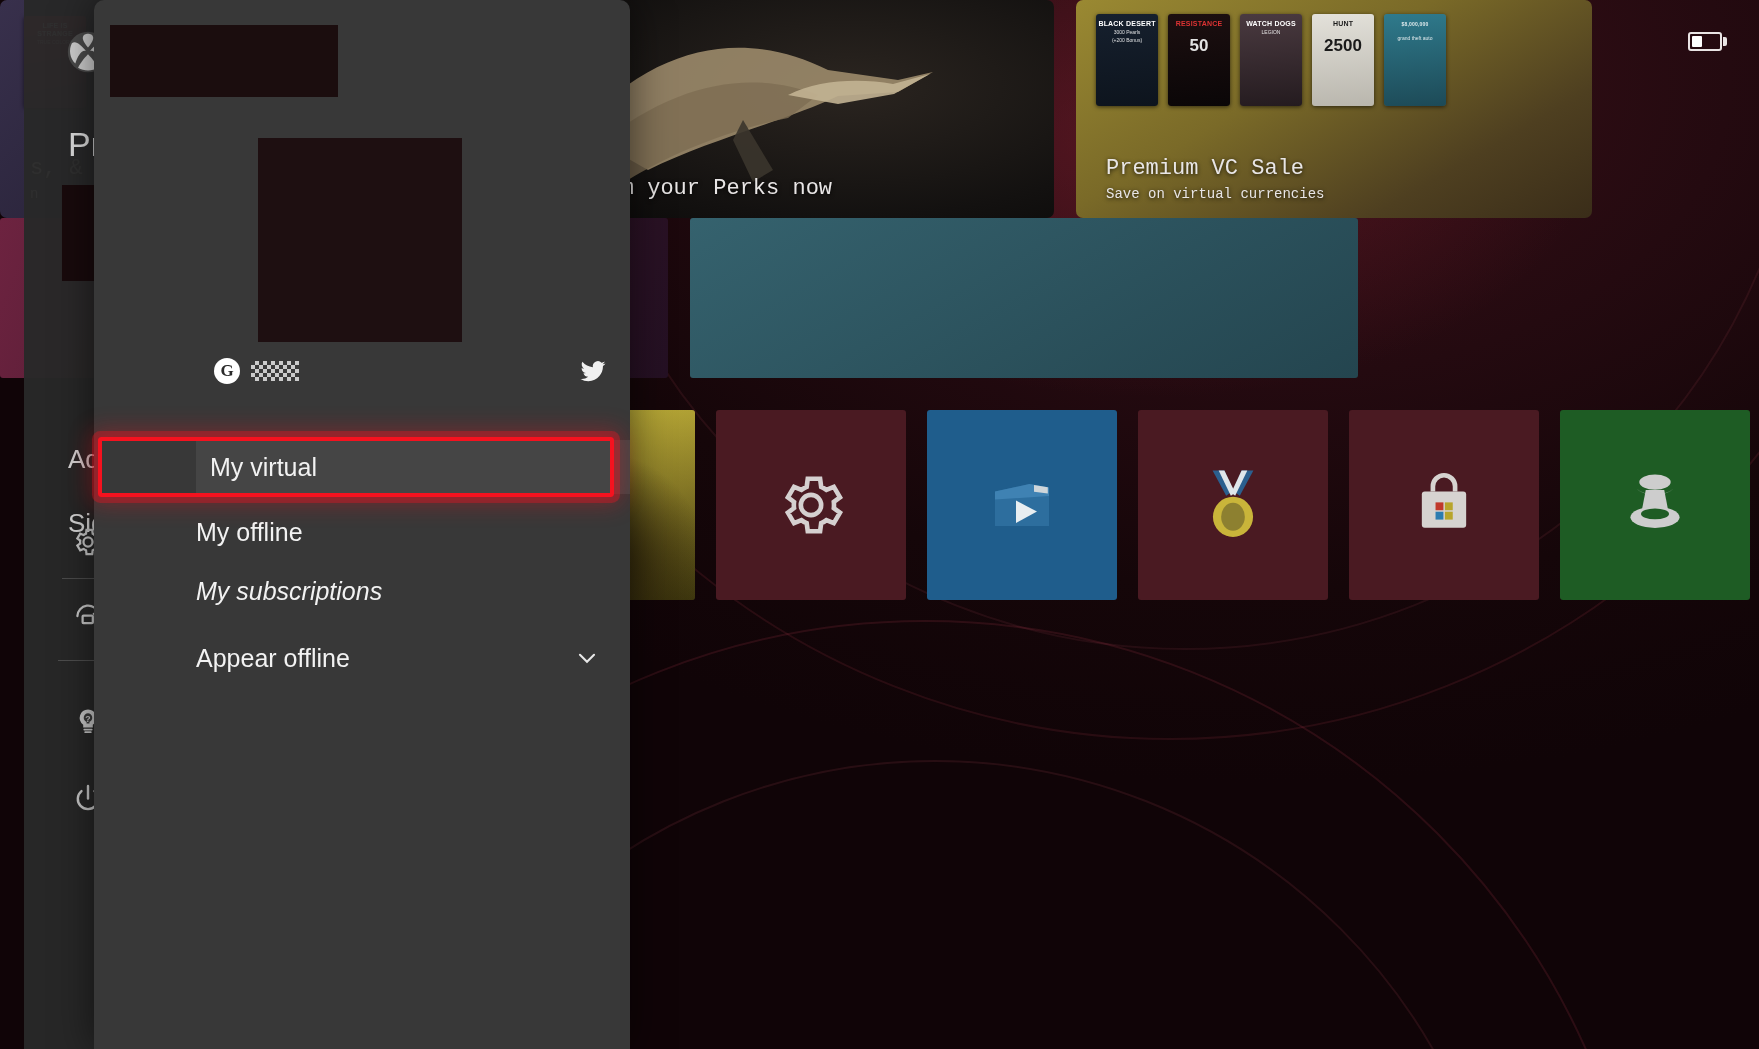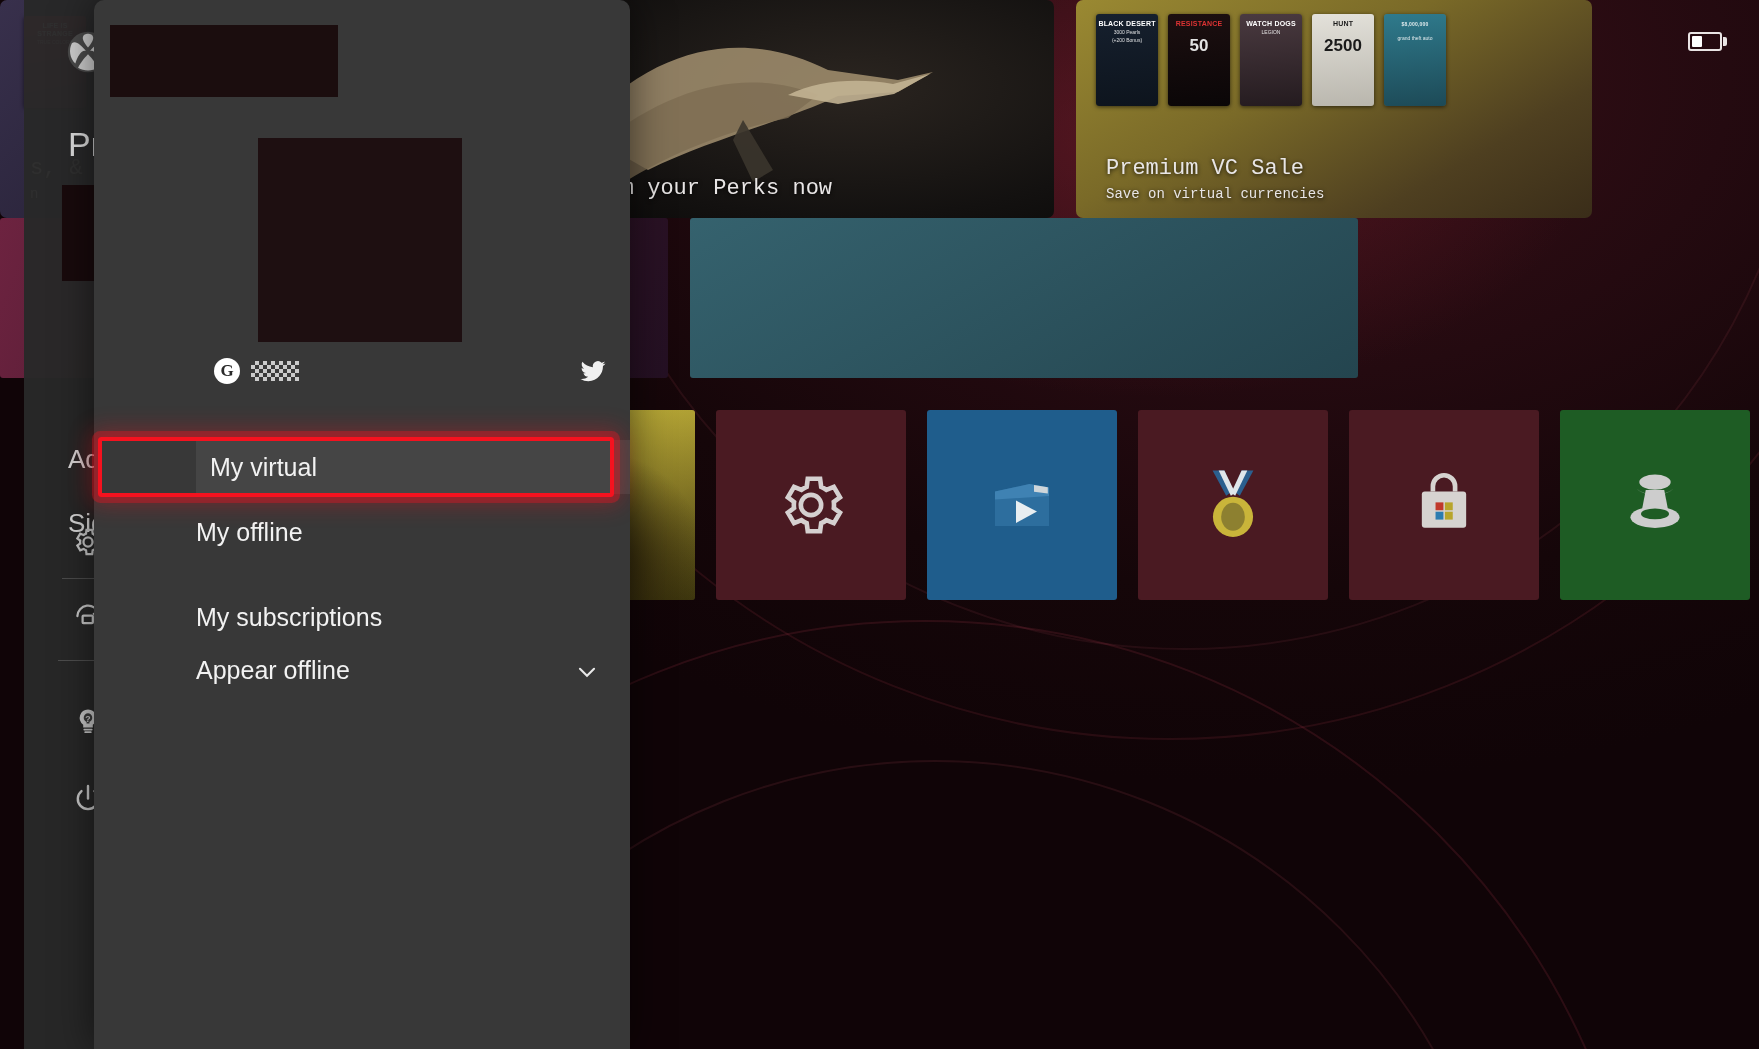--- a/index.html
+++ b/index.html
@@ -153,7 +153,7 @@
   }
   #fi-profile { top:440px; }
   #fi-account { top:505px; }
-  #fi-subs    { top:590px; }
+  #fi-subs    { top:564px;font-style:italic; }
   #fi-offline { top:631px;align-items:flex-end; }
   #fi-offline .chev { margin-left:auto; margin-right:30px; }
 

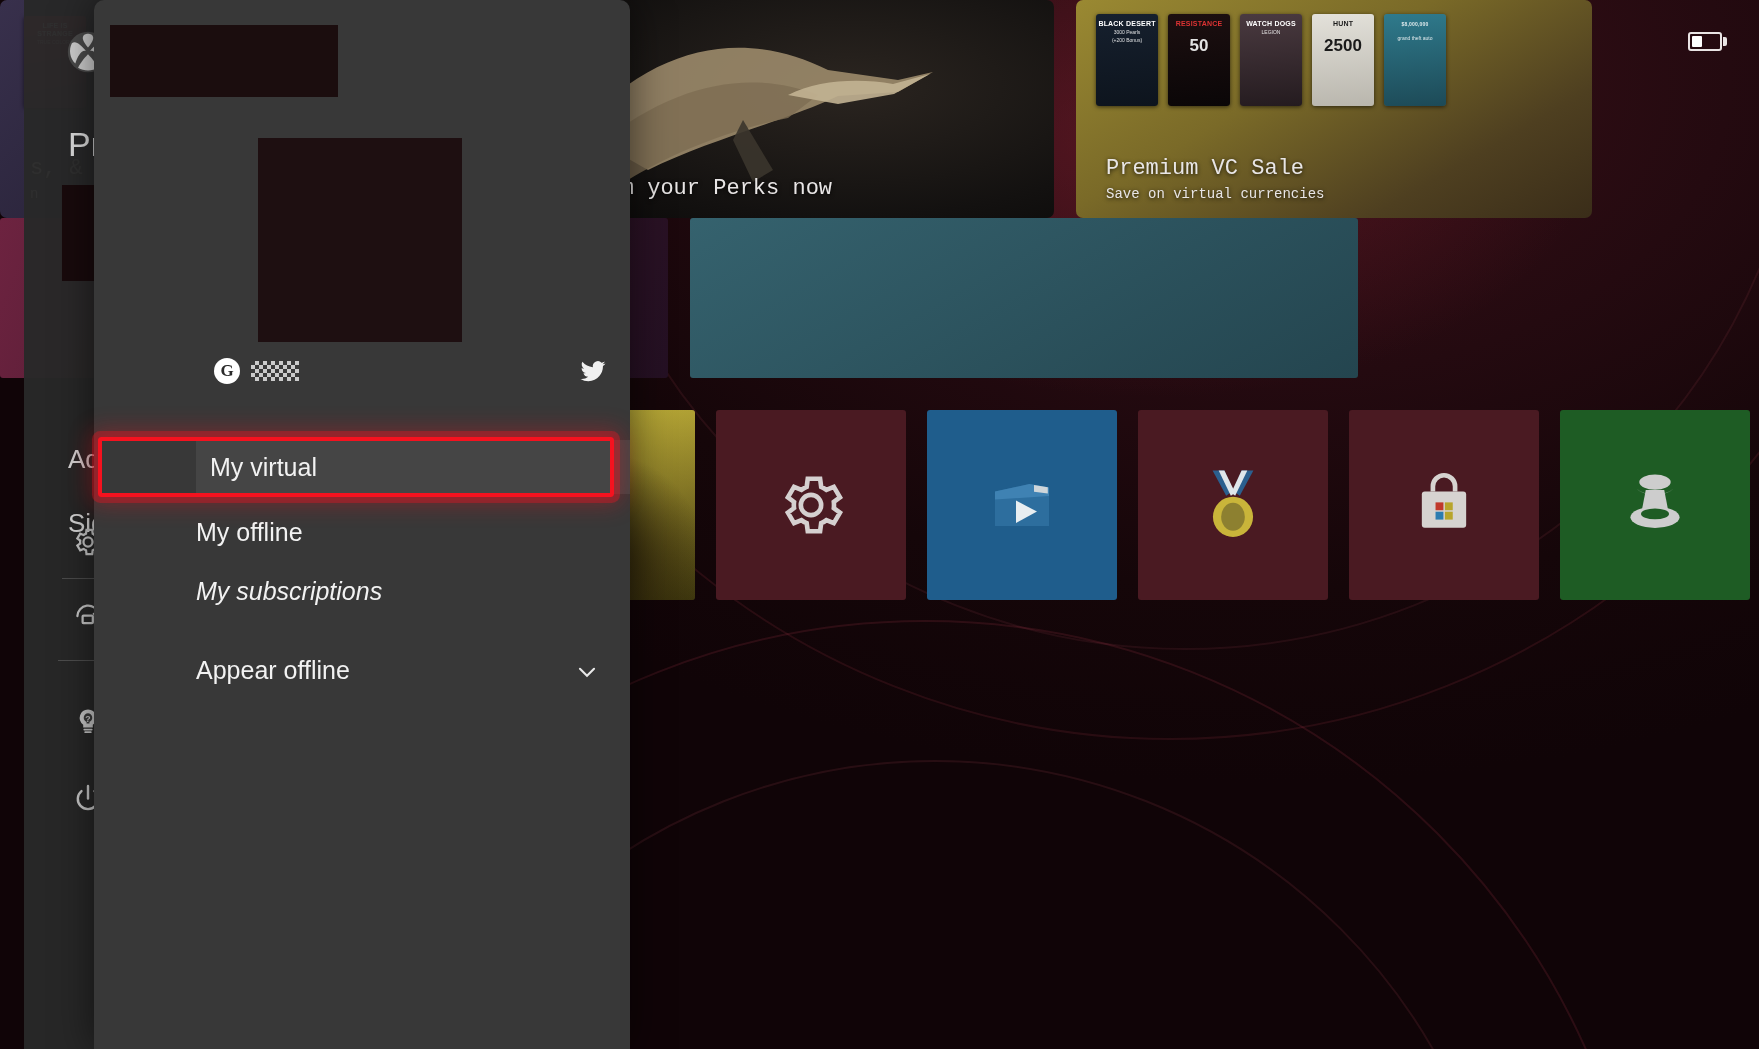--- a/index.html
+++ b/index.html
@@ -154,7 +154,7 @@
   #fi-profile { top:440px; }
   #fi-account { top:505px; }
   #fi-subs    { top:564px;font-style:italic; }
-  #fi-offline { top:631px;align-items:flex-end; }
+  #fi-offline { top:631px; }
   #fi-offline .chev { margin-left:auto; margin-right:30px; }
 
   

